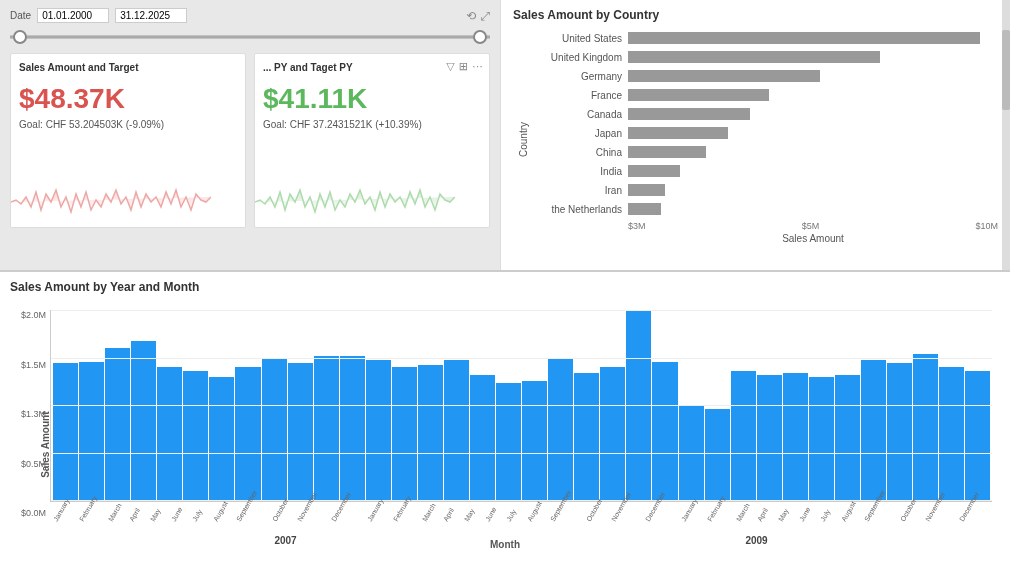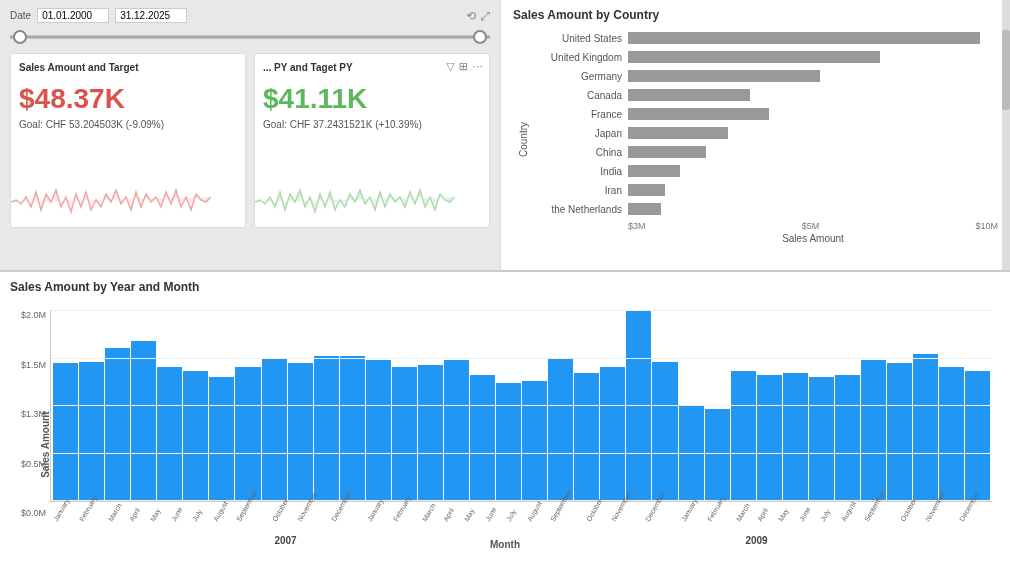--- a/index.html
+++ b/index.html
@@ -459,15 +459,15 @@
               </div>
             </div>
             <div class="bar-row">
+              <div class="bar-label">France</div>
+              <div class="bar-track">
+                <div class="bar-fill" style="width: 38%; background: rgb(153, 153, 153);"></div>
+              </div>
+            </div>
+            <div class="bar-row">
               <div class="bar-label">Canada</div>
               <div class="bar-track">
                 <div class="bar-fill" style="width: 33%; background: rgb(153, 153, 153);"></div>
-              </div>
-            </div>
-            <div class="bar-row">
-              <div class="bar-label">France</div>
-              <div class="bar-track">
-                <div class="bar-fill" style="width: 38%; background: rgb(153, 153, 153);"></div>
               </div>
             </div>
             <div class="bar-row">

